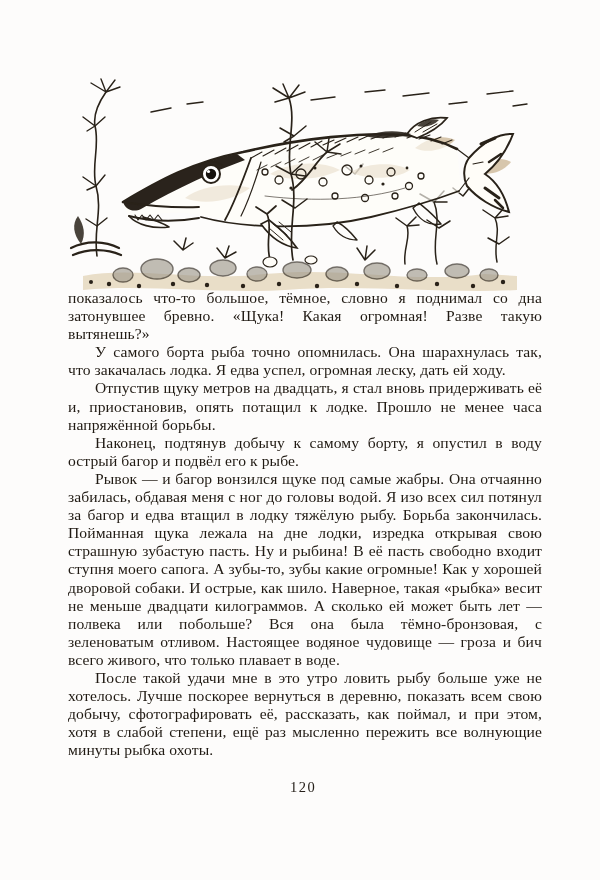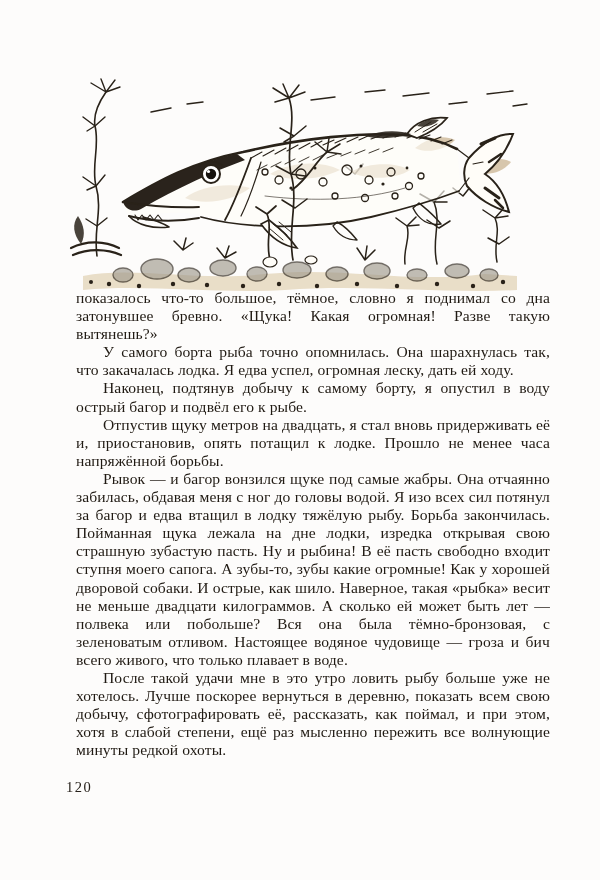--- a/index.html
+++ b/index.html
@@ -13,7 +13,7 @@
   }
   .illustration svg{display:block;width:470px;height:215px;}
   .text-block{
-    position:absolute;top:289px;left:76px;width:474px;
+    position:absolute;top:289px;left:68px;width:474px;
     font-size:15.6px;line-height:18.1px;text-align:justify;
     letter-spacing:.1px;
   }

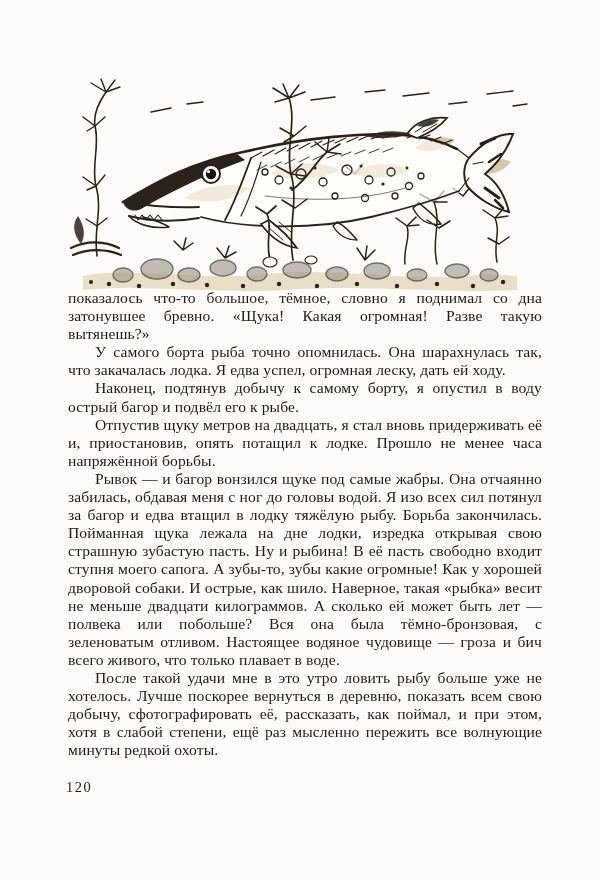--- a/index.html
+++ b/index.html
@@ -173,8 +173,8 @@
   <div class="text-block">
     <p>показалось что-то большое, тёмное, словно я поднимал со дна затонувшее бревно. «Щука! Какая огромная! Разве такую вытянешь?»</p>
     <p class="indent">У самого борта рыба точно опомнилась. Она шарахнулась так, что закачалась лодка. Я едва успел, огромная леску, дать ей ходу.</p>
+    <p class="indent">Отпустив щуку метров на двадцать, я стал вновь придерживать её и, приостановив, опять потащил к лодке. Прошло не менее часа напряжённой борьбы.</p>
     <p class="indent">Наконец, подтянув добычу к самому борту, я опустил в воду острый багор и подвёл его к рыбе.</p>
-    <p class="indent">Отпустив щуку метров на двадцать, я стал вновь придерживать её и, приостановив, опять потащил к лодке. Прошло не менее часа напряжённой борьбы.</p>
     <p class="indent">Рывок — и багор вонзился щуке под самые жабры. Она отчаянно забилась, обдавая меня с ног до головы водой. Я изо всех сил потянул за багор и едва втащил в лодку тяжёлую рыбу. Борьба закончилась. Пойманная щука лежала на дне лодки, изредка открывая свою страшную зубастую пасть. Ну и рыбина! В её пасть свободно входит ступня моего сапога. А зубы-то, зубы какие огромные! Как у хорошей дворовой собаки. И острые, как шило. Наверное, такая «рыбка» весит не меньше двадцати килограммов. А сколько ей может быть лет — полвека или побольше? Вся она была тёмно-бронзовая, с зеленоватым отливом. Настоящее водяное чудовище — гроза и бич всего живого, что только плавает в воде.</p>
     <p class="indent">После такой удачи мне в это утро ловить рыбу больше уже не хотелось. Лучше поскорее вернуться в деревню, показать всем свою добычу, сфотографировать её, рассказать, как поймал, и при этом, хотя в слабой степени, ещё раз мысленно пережить все волнующие минуты редкой охоты.</p>
   </div>

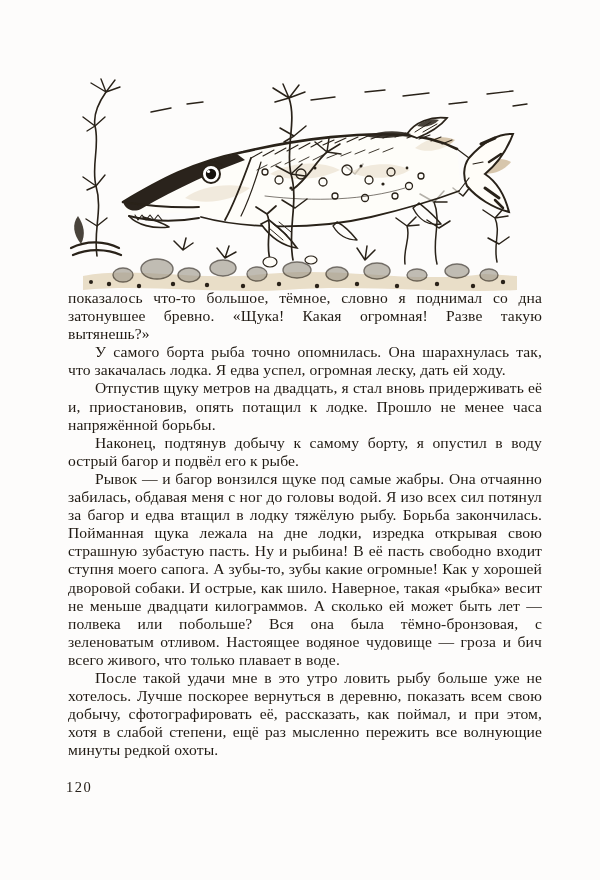--- a/index.html
+++ b/index.html
@@ -176,7 +176,7 @@
     <p class="indent">Отпустив щуку метров на двадцать, я стал вновь придерживать её и, приостановив, опять потащил к лодке. Прошло не менее часа напряжённой борьбы.</p>
     <p class="indent">Наконец, подтянув добычу к самому борту, я опустил в воду острый багор и подвёл его к рыбе.</p>
     <p class="indent">Рывок — и багор вонзился щуке под самые жабры. Она отчаянно забилась, обдавая меня с ног до головы водой. Я изо всех сил потянул за багор и едва втащил в лодку тяжёлую рыбу. Борьба закончилась. Пойманная щука лежала на дне лодки, изредка открывая свою страшную зубастую пасть. Ну и рыбина! В её пасть свободно входит ступня моего сапога. А зубы-то, зубы какие огромные! Как у хорошей дворовой собаки. И острые, как шило. Наверное, такая «рыбка» весит не меньше двадцати килограммов. А сколько ей может быть лет — полвека или побольше? Вся она была тёмно-бронзовая, с зеленоватым отливом. Настоящее водяное чудовище — гроза и бич всего живого, что только плавает в воде.</p>
-    <p class="indent">После такой удачи мне в это утро ловить рыбу больше уже не хотелось. Лучше поскорее вернуться в деревню, показать всем свою добычу, сфотографировать её, рассказать, как поймал, и при этом, хотя в слабой степени, ещё раз мысленно пережить все волнующие минуты редкой охоты.</p>
+    <p class="indent">После такой удачи мне в это утро ловить рыбу больше уже не хотелось. Лучше поскорее вернуться в деревню, показать всем свою добычу, сфотографировать её, рассказать, как поймал, и при этом, хотя в слабой степени, ещё раз мысленно пережить все волнующие минуты рыбка охоты.</p>
   </div>
 
   <div class="page-number">120</div>

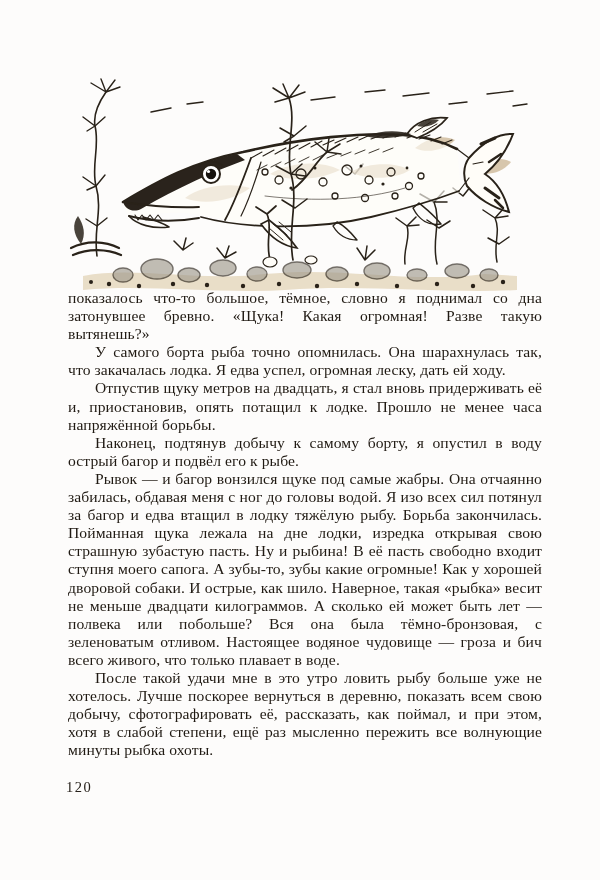--- a/index.html
+++ b/index.html
@@ -21,7 +21,7 @@
   .text-block p.indent{text-indent:27px;}
   .page-number{
     position:absolute;top:779px;left:66px;width:474px;
-    font-size:14.5px;letter-spacing:1.5px;color:#26201a;
+    text-align:center;font-size:14.5px;letter-spacing:1.5px;color:#26201a;
   }
   .ink{stroke:#292219;fill:none;stroke-linecap:round;stroke-linejoin:round;}
 </style>

